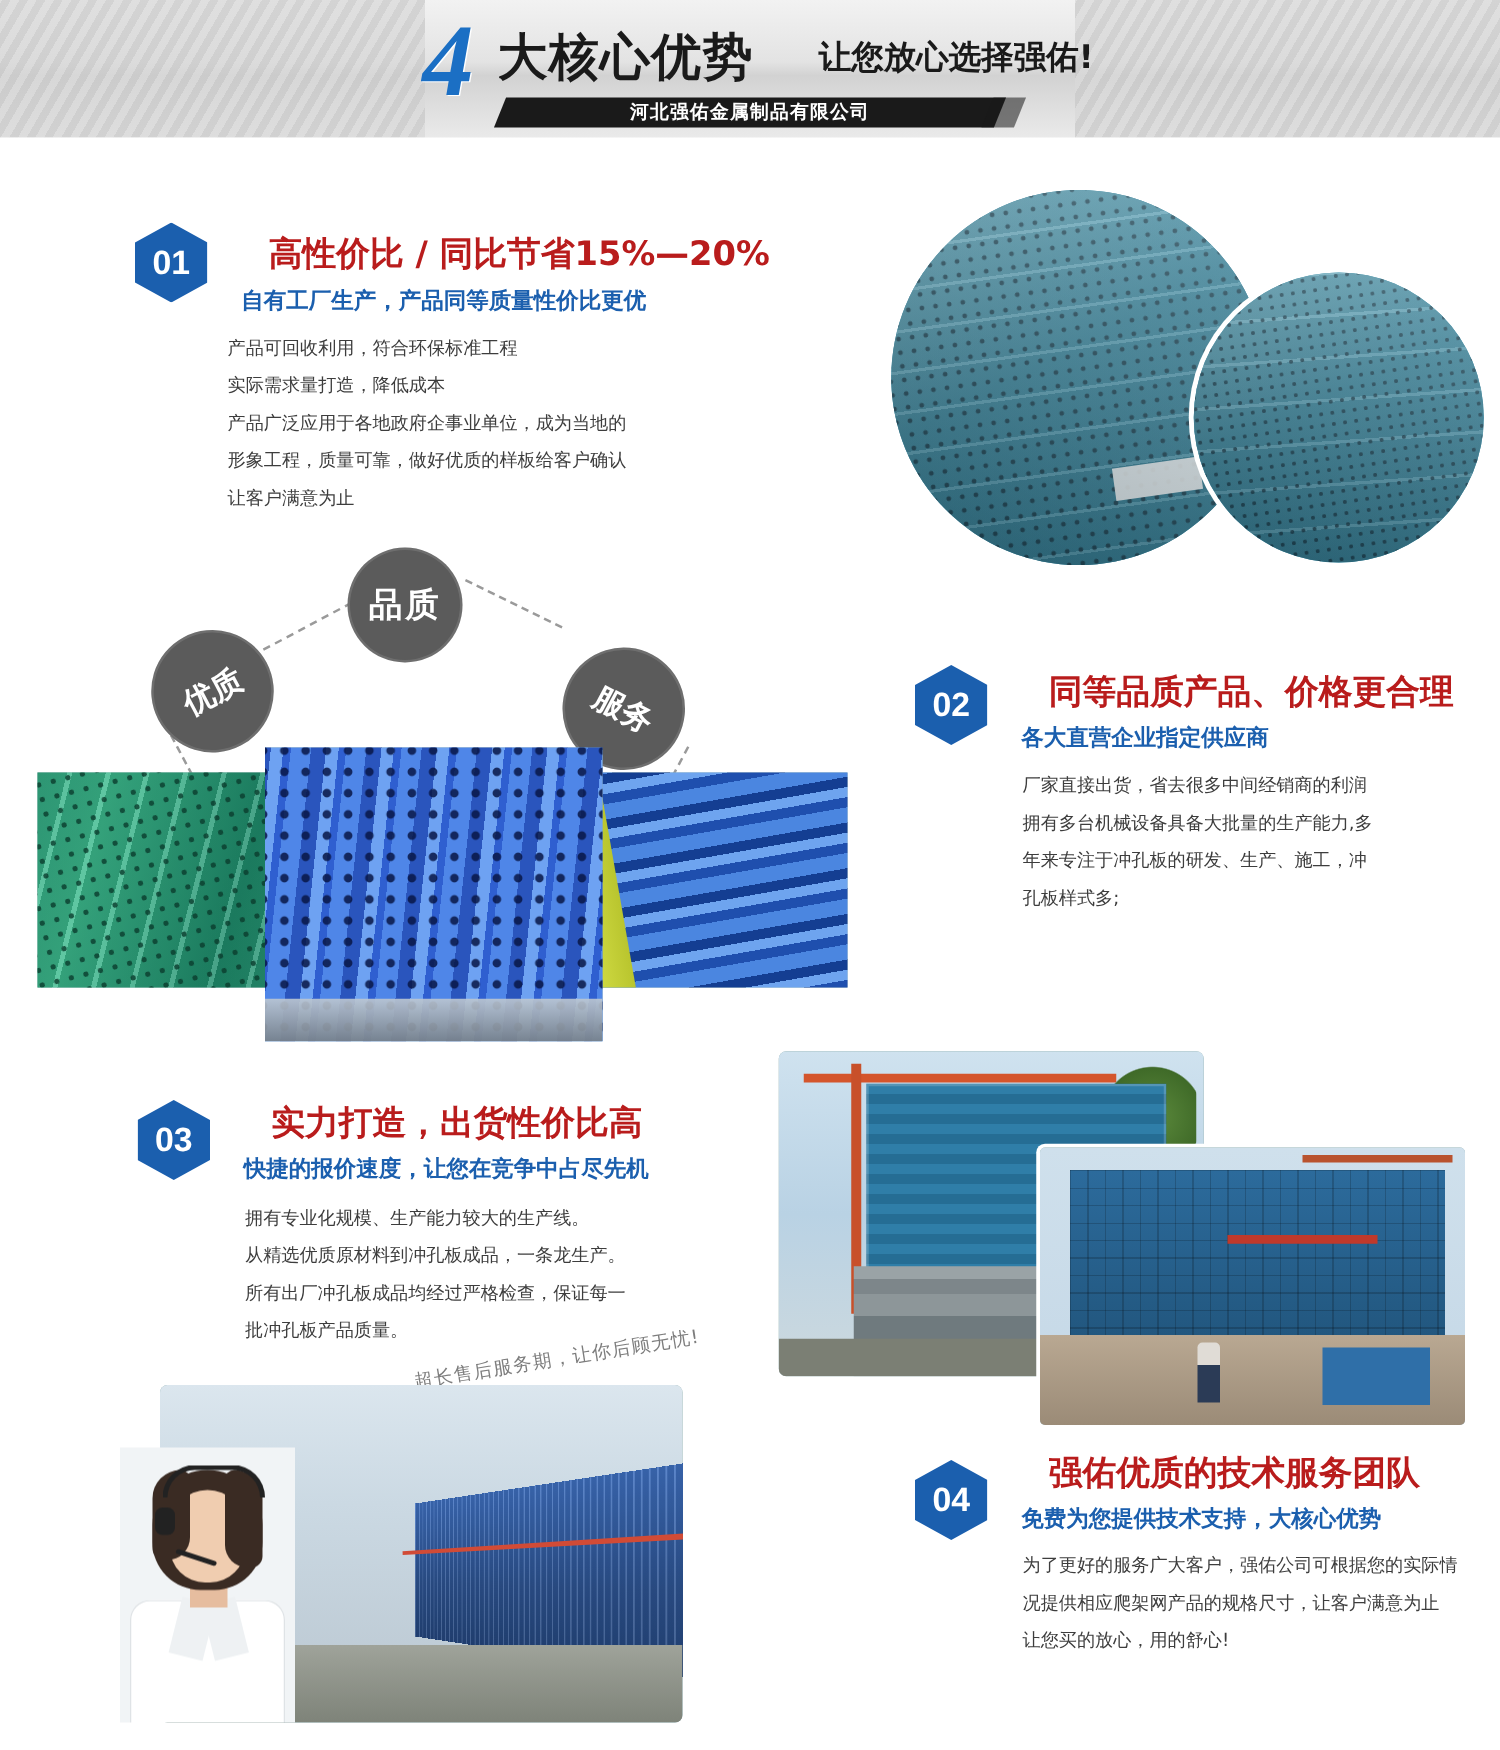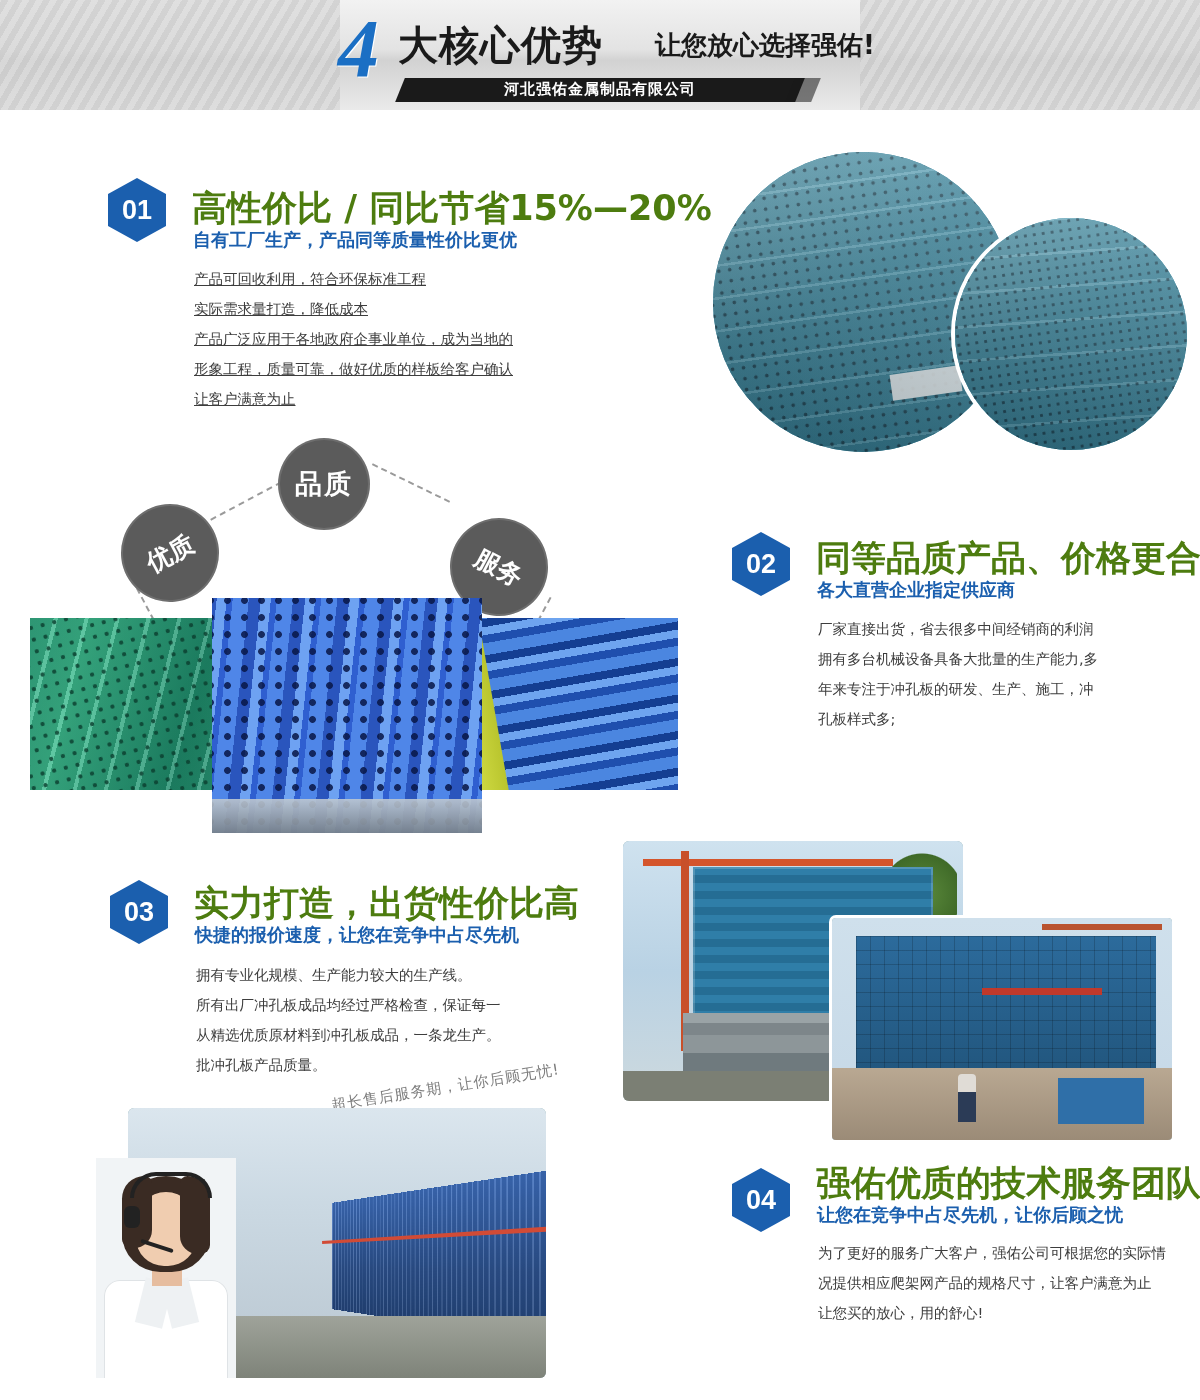--- a/index.html
+++ b/index.html
@@ -124,11 +124,12 @@
   }
   .title-main {
     position: absolute;
-    font-size: 35px;
-    font-weight: bold;
-    color: #4d7c0f;
+    font-size: 27px;
+    font-weight: bold;
+    color: #b91c1c;
     font-family: "DejaVu Sans", sans-serif;
     white-space: nowrap;
+    margin-left: 23px;
   }
   .title-sub {
     position: absolute;

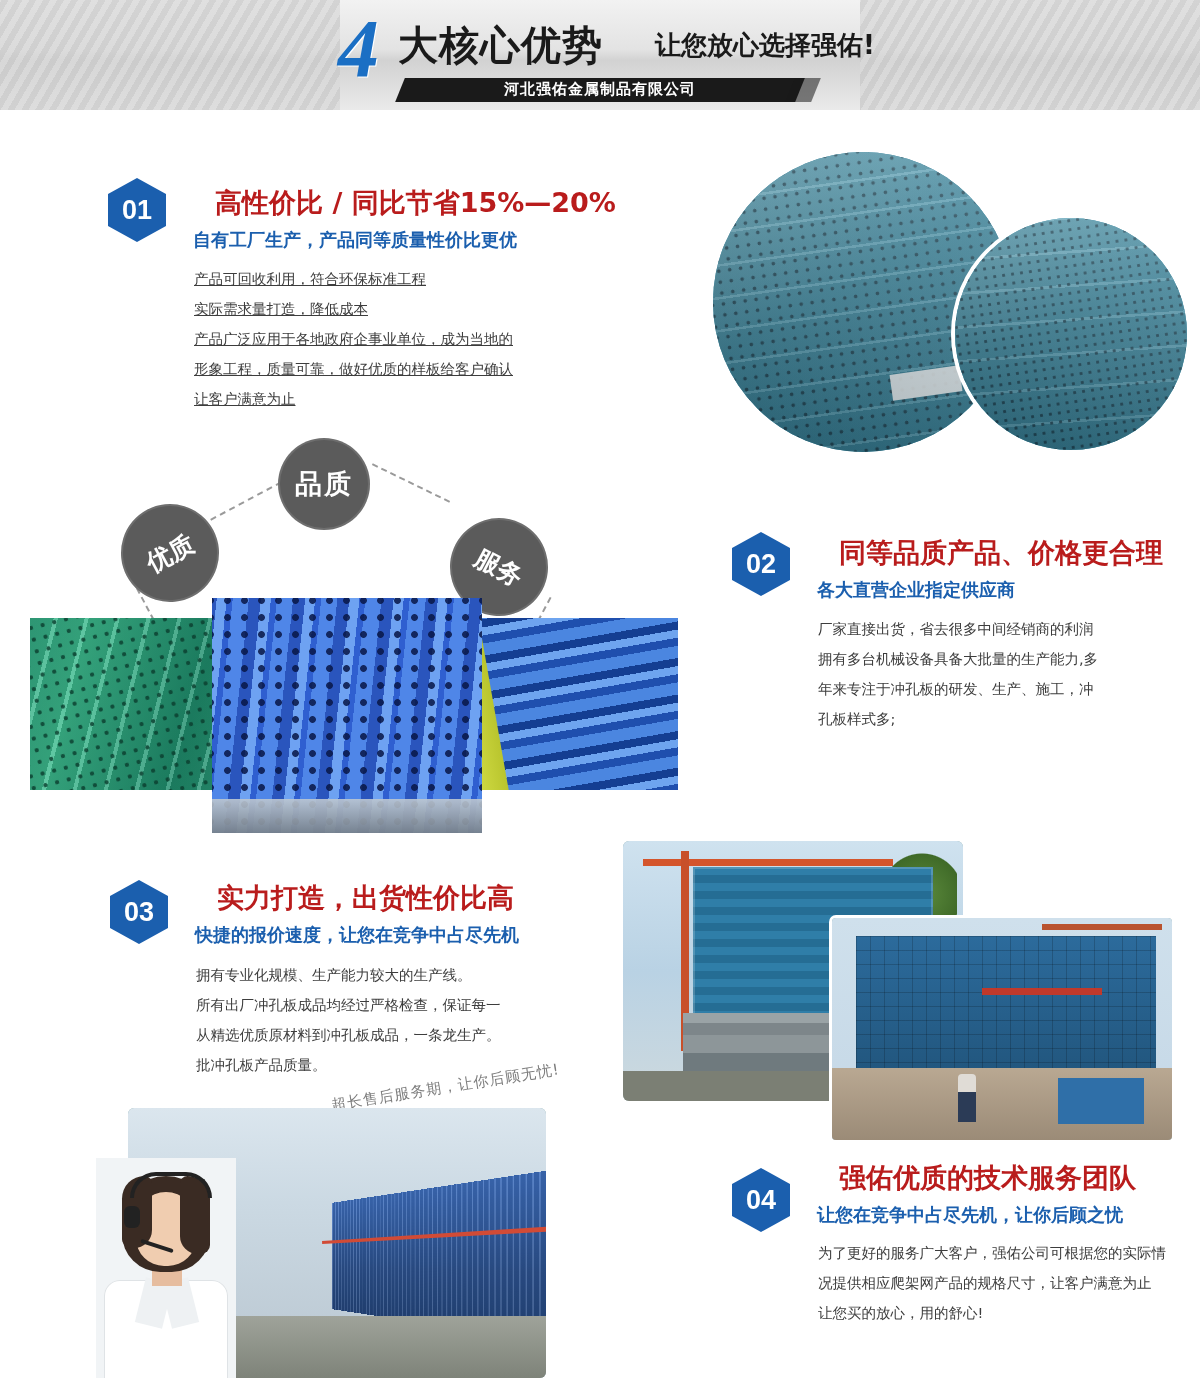--- a/index.html
+++ b/index.html
@@ -489,7 +489,7 @@
 <div class="hex" style="left:108px; top:178px;">01</div>
 <div class="title-main" style="left:192px; top:185px;">高性价比 / 同比节省15%—20%</div>
 <div class="title-sub" style="left:193px; top:228px;">自有工厂生产，产品同等质量性价比更优</div>
-<div class="body-text" style="left:194px; top:264px;text-decoration:underline;">
+<div class="body-text" style="left:182px; top:264px;">
   <div>产品可回收利用，符合环保标准工程</div>
   <div>实际需求量打造，降低成本</div>
   <div>产品广泛应用于各地政府企事业单位，成为当地的</div>

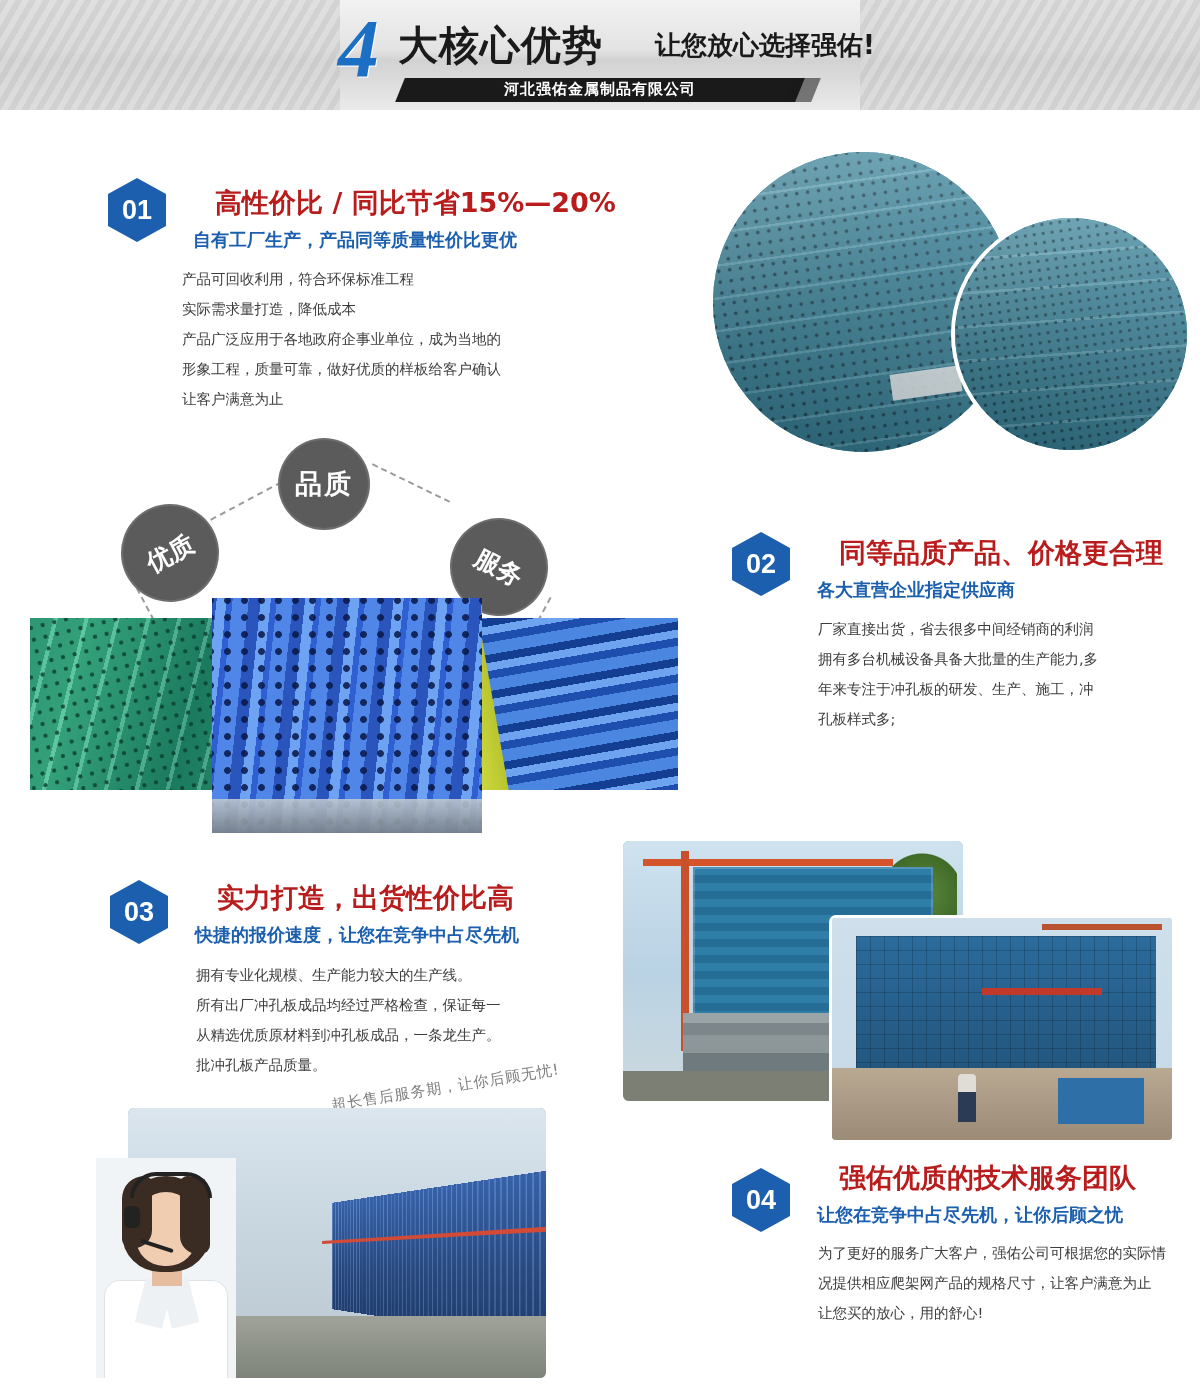--- a/index.html
+++ b/index.html
@@ -547,8 +547,8 @@
 <div class="title-sub" style="left:195px; top:923px;">快捷的报价速度，让您在竞争中占尽先机</div>
 <div class="body-text" style="left:196px; top:960px;">
   <div>拥有专业化规模、生产能力较大的生产线。</div>
+  <div>从精选优质原材料到冲孔板成品，一条龙生产。</div>
   <div>所有出厂冲孔板成品均经过严格检查，保证每一</div>
-  <div>从精选优质原材料到冲孔板成品，一条龙生产。</div>
   <div>批冲孔板产品质量。</div>
 </div>
 

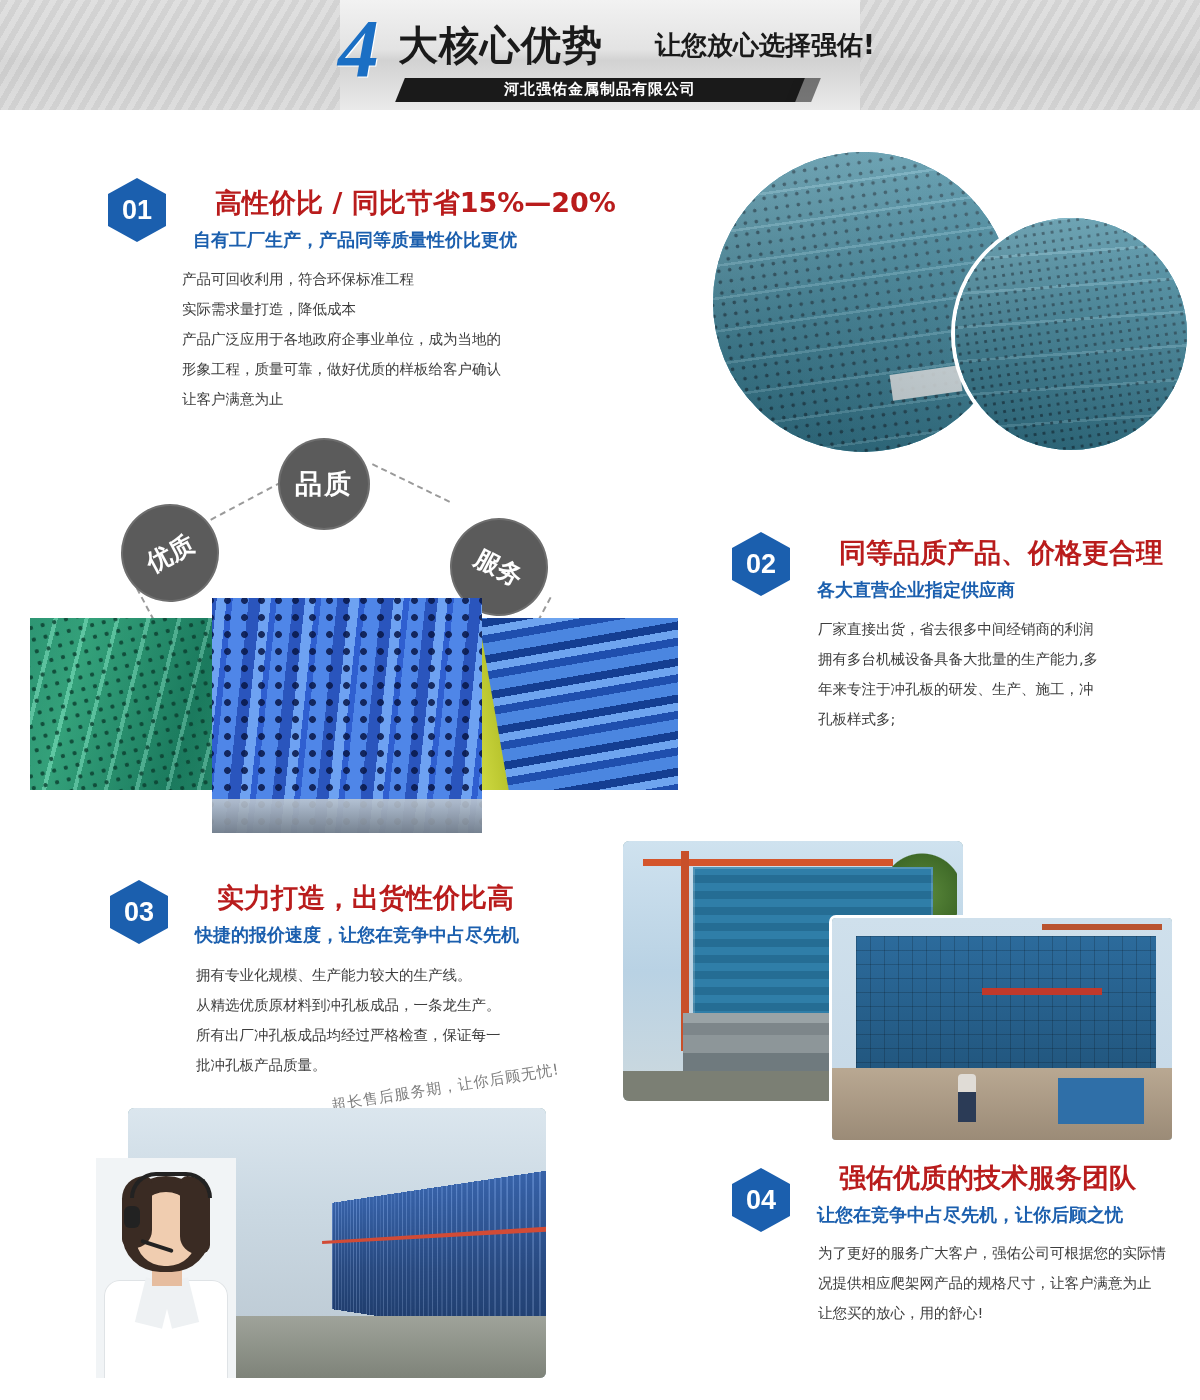--- a/index.html
+++ b/index.html
@@ -597,7 +597,7 @@
 
 <div class="hex" style="left:732px; top:1168px;">04</div>
 <div class="title-main" style="left:816px; top:1160px;text-align:right;">强佑优质的技术服务团队</div>
-<div class="title-sub" style="left:817px; top:1203px;">让您在竞争中占尽先机，让你后顾之忧</div>
+<div class="title-sub" style="left:817px; top:1203px;">免费为您提供技术支持，大核心优势</div>
 <div class="body-text" style="left:818px; top:1238px;">
   <div>为了更好的服务广大客户，强佑公司可根据您的实际情</div>
   <div>况提供相应爬架网产品的规格尺寸，让客户满意为止</div>

